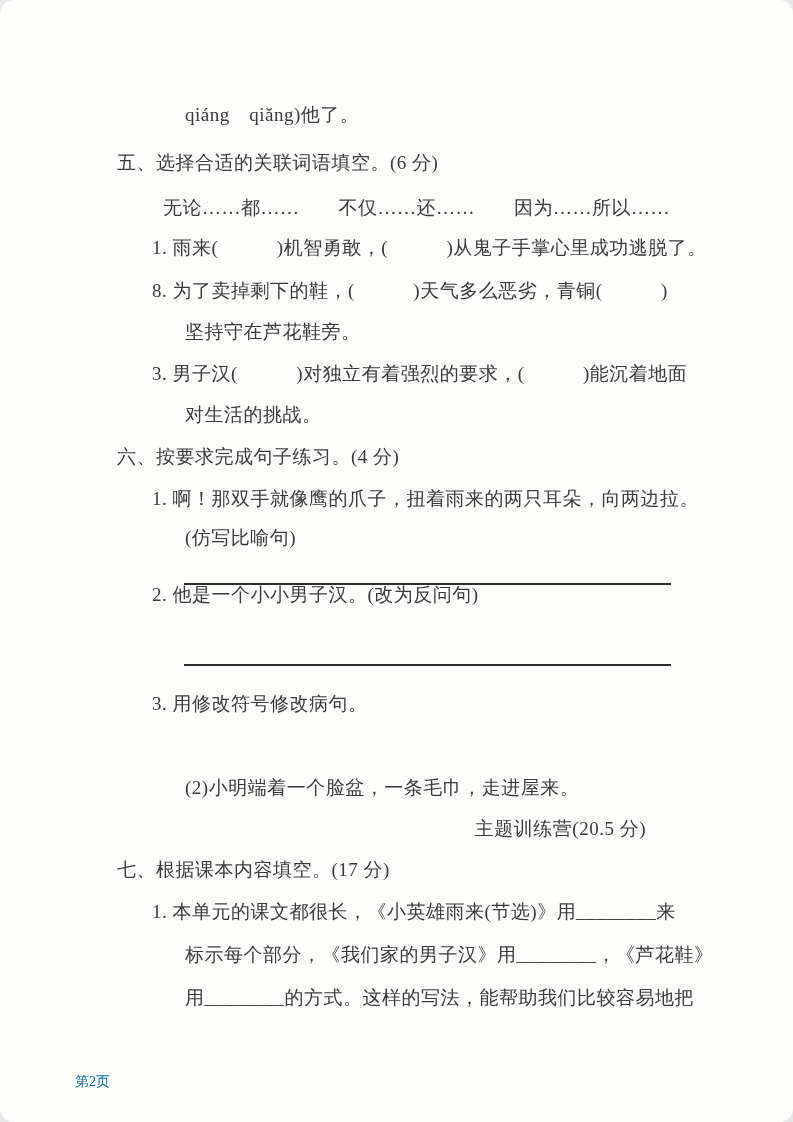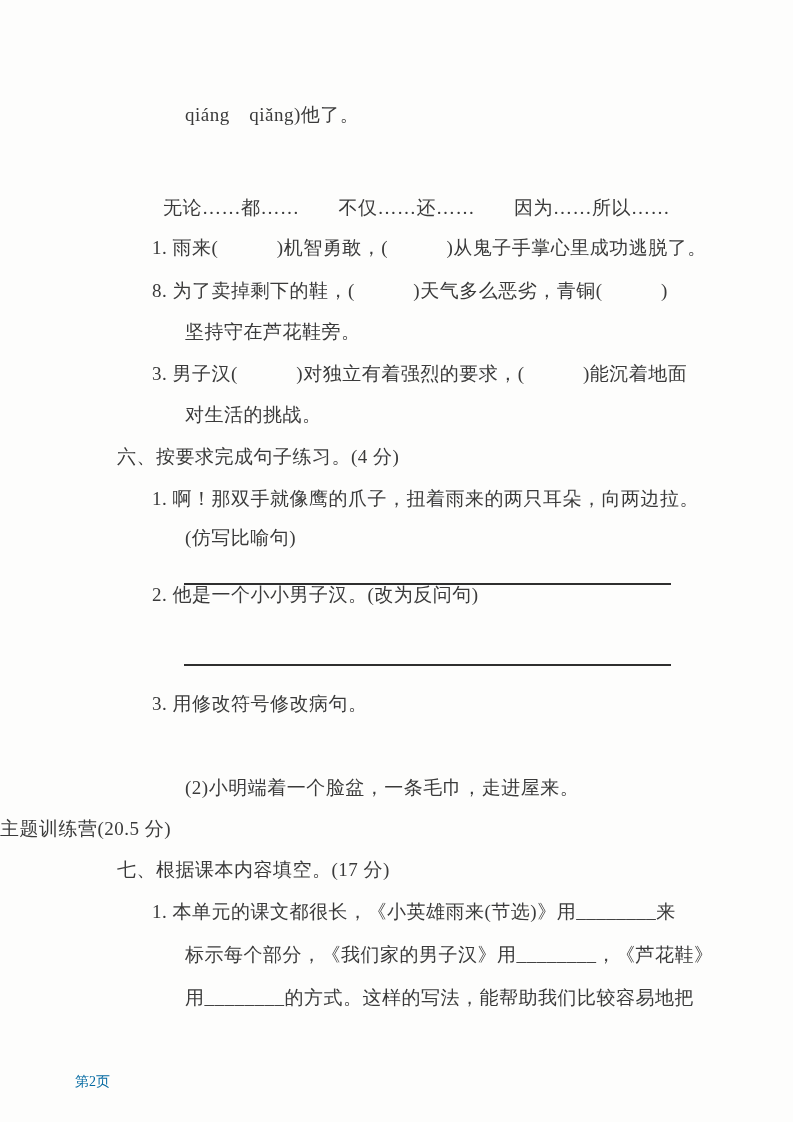--- a/index.html
+++ b/index.html
@@ -11,6 +11,7 @@
     font-family:"Liberation Serif","DejaVu Serif",serif;
     color:#3a3a3a;
     overflow:hidden;
+    border-radius:14px;
   }
   .t{
     position:absolute;

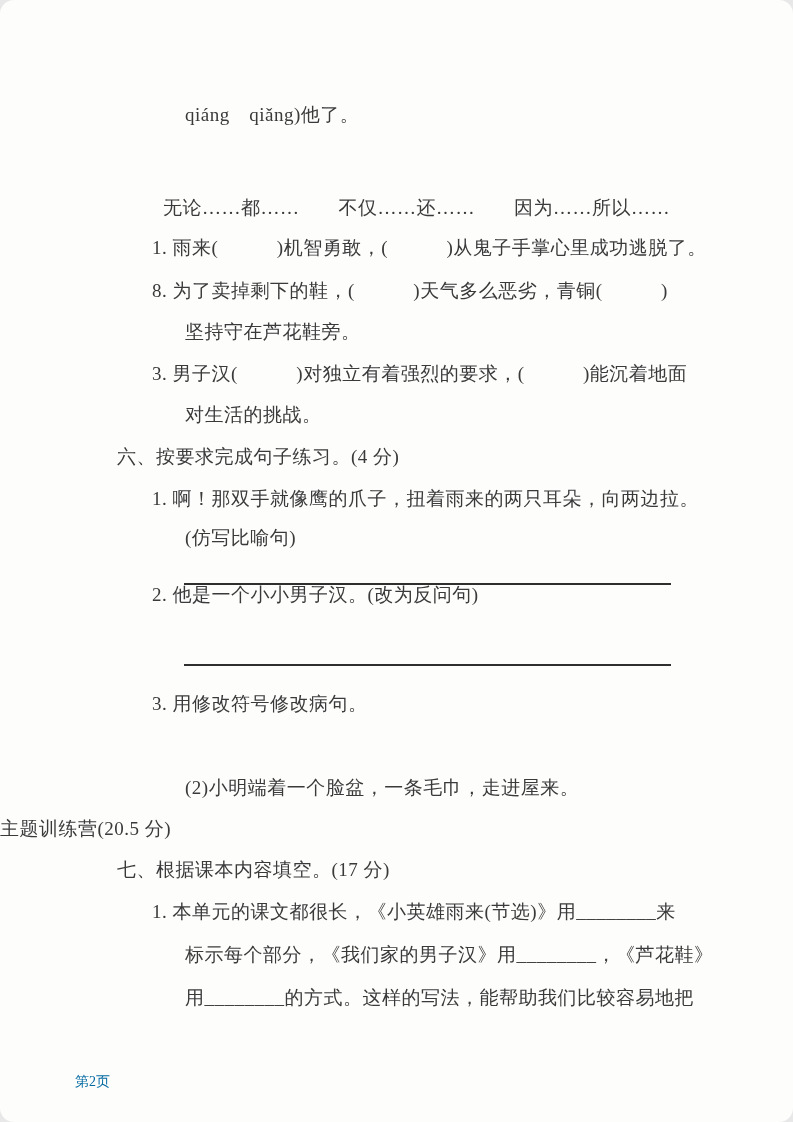--- a/index.html
+++ b/index.html
@@ -57,6 +57,7 @@
 
   <div class="t pos-carry">qiáng　qiǎng)他了。</div>
 
+  <div class="t pos-s5h">五、选择合适的关联词语填空。(6 分)</div>
   <div class="t pos-s5o">无论……都……　　不仅……还……　　因为……所以……</div>
   <div class="t pos-s5q1">1. 雨来(　　　)机智勇敢，(　　　)从鬼子手掌心里成功逃脱了。</div>
   <div class="t pos-s5q2a">8. 为了卖掉剩下的鞋，(　　　)天气多么恶劣，青铜(　　　)</div>

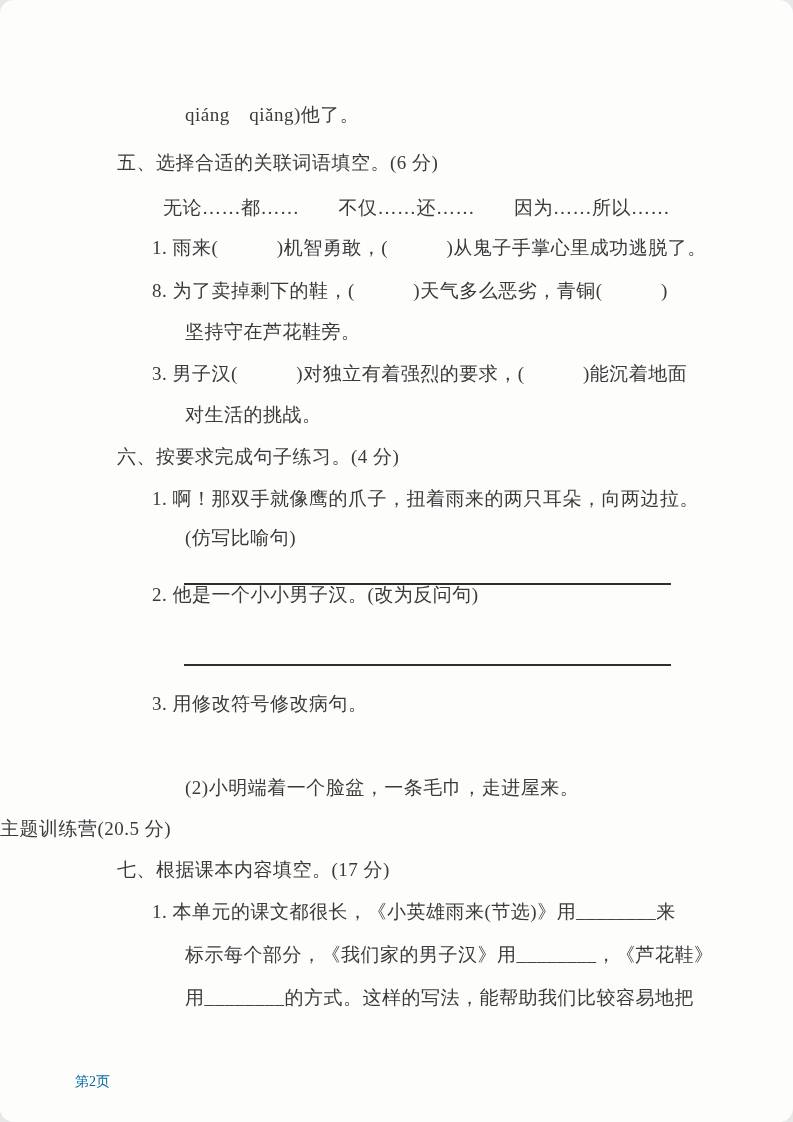--- a/index.html
+++ b/index.html
@@ -43,7 +43,7 @@
   .pos-s6q3    {left:152px;top:690px;}
   .pos-s6q3s1  {left:185px;top:732px;}
   .pos-s6q3s2  {left:185px;top:774px;}
-  .pos-theme   {left:0;top:815px;width:646px;text-align:left;}
+  .pos-theme   {left:0;top:815px;width:646px;text-align:right;}
   .pos-s7h     {left:117px;top:856px;}
   .pos-s7q1a   {left:152px;top:898px;}
   .pos-s7q1b   {left:185px;top:941px;}

